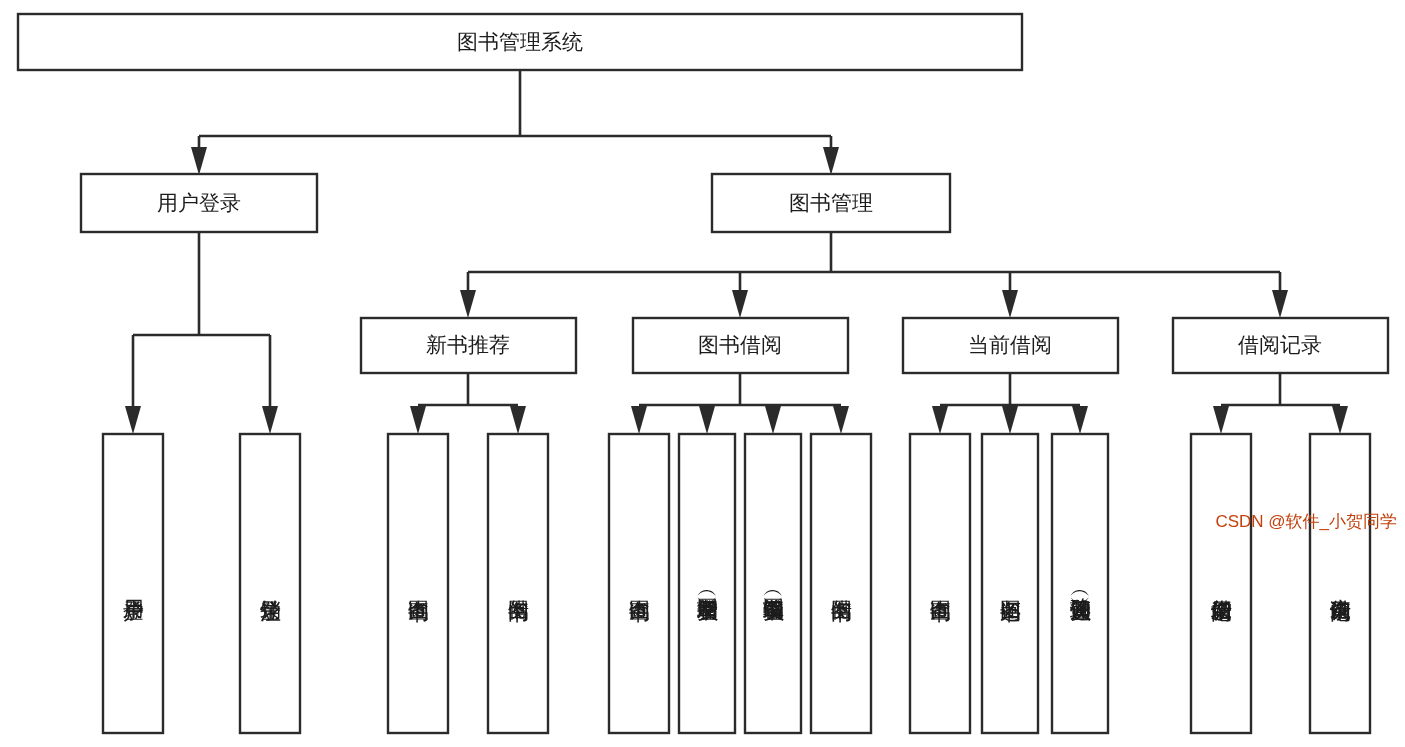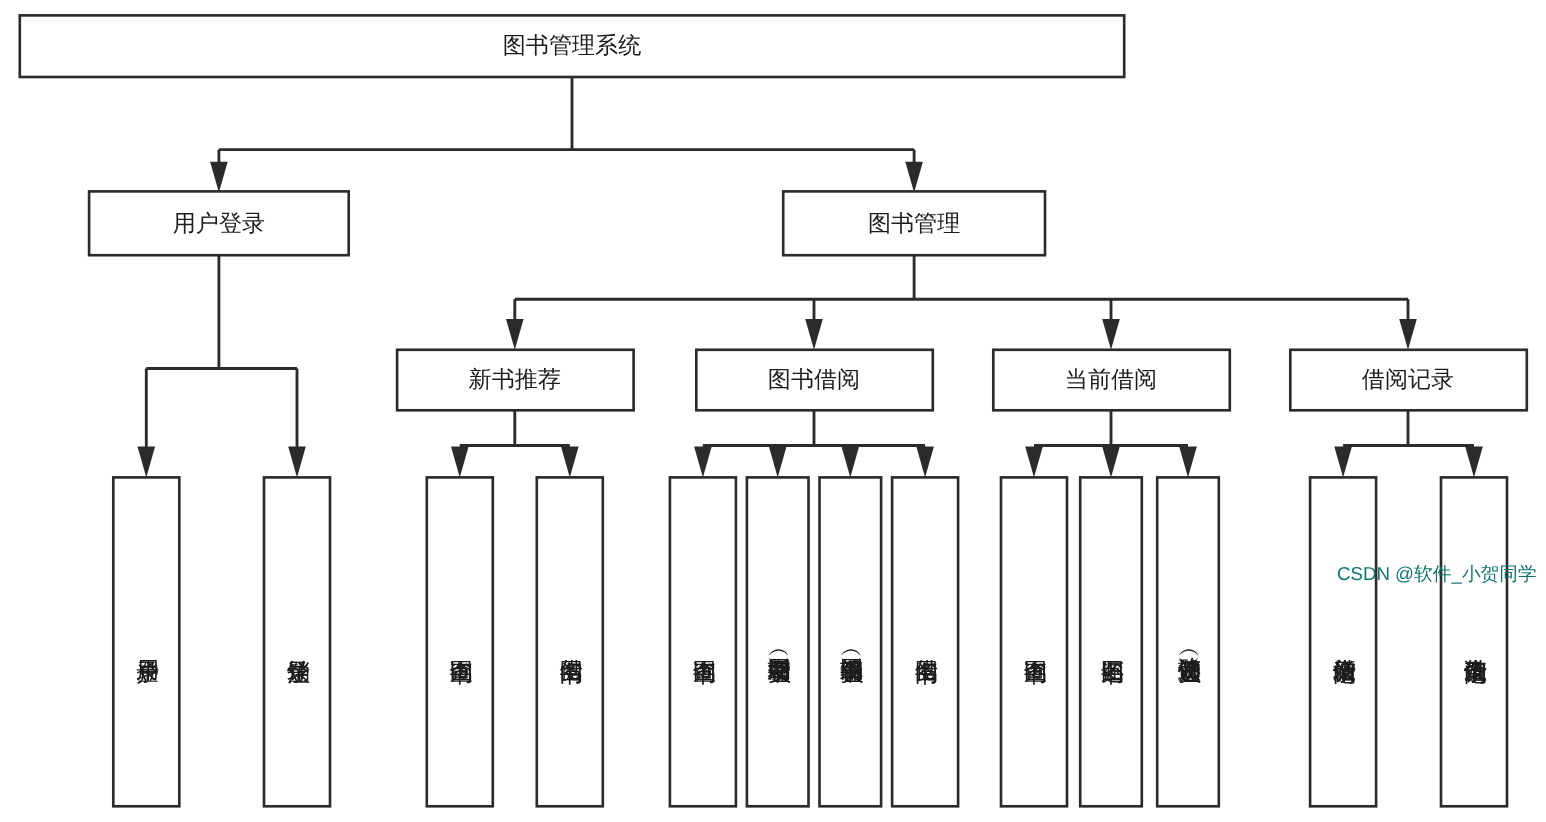--- a/index.html
+++ b/index.html
@@ -71,7 +71,7 @@
     bottom: 4px;
     font-family: "Liberation Sans", "DejaVu Sans", sans-serif;
     font-size: 17px;
-    color: #0f766e;
+    color: #c2410c;
     white-space: nowrap;
     user-select: none;
   }

